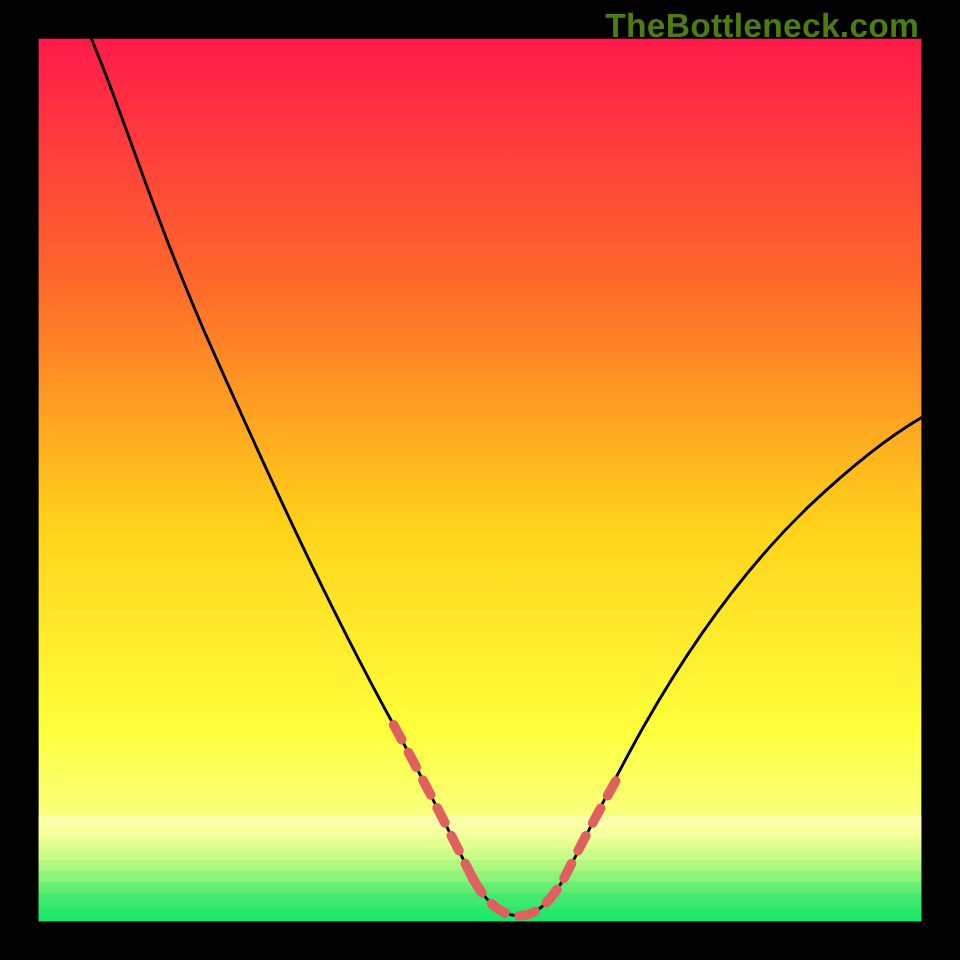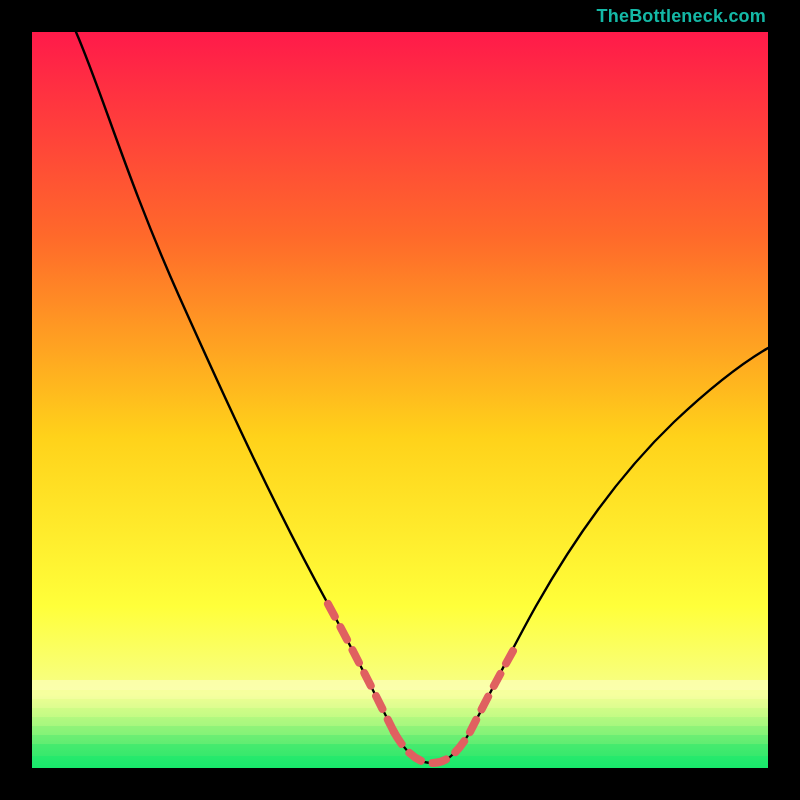--- a/index.html
+++ b/index.html
@@ -30,8 +30,8 @@
     position: absolute;
     top: 6px;
     right: 34px;
-    color: #14b8a6;
-    font-size: 18px;
+    color: #4d7c0f;
+    font-size: 28px;
     font-weight: 600;
     letter-spacing: 0.2px;
     user-select: none;

